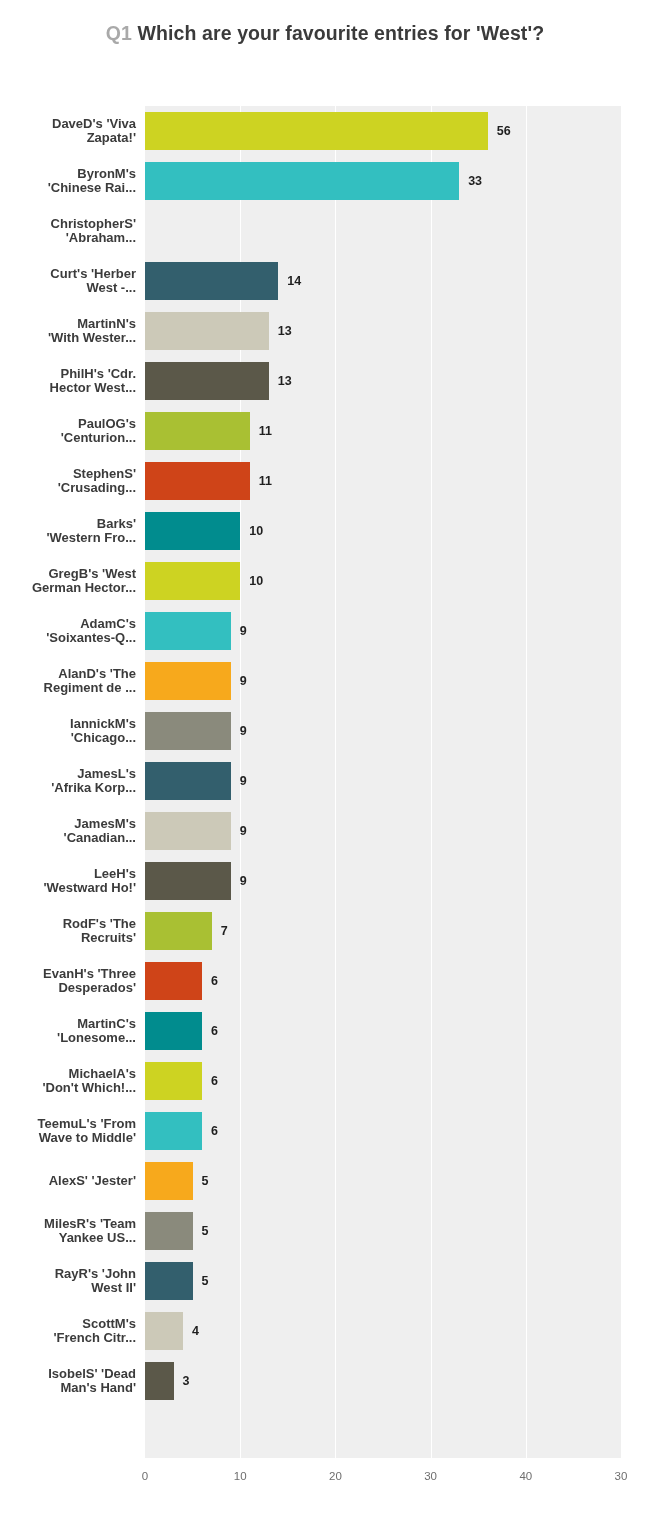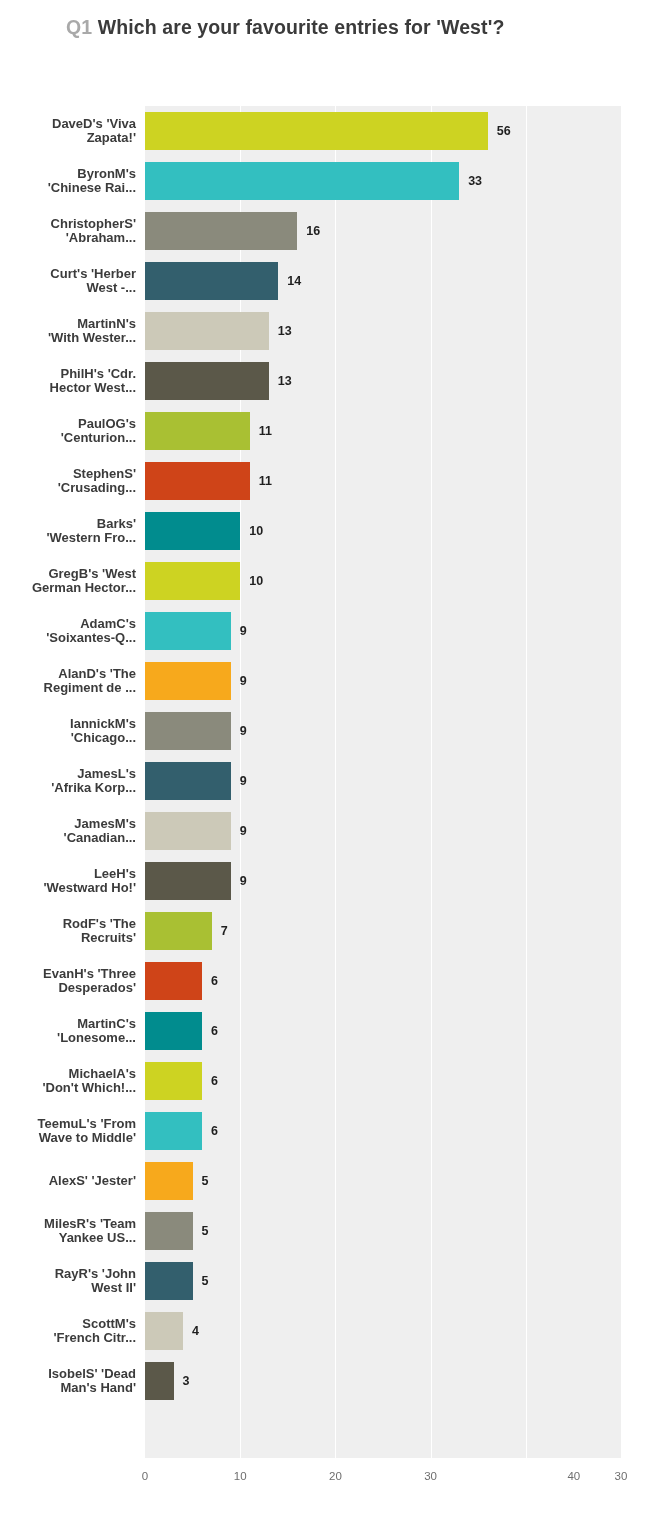--- a/index.html
+++ b/index.html
@@ -22,7 +22,8 @@
 
   
   .chart-header {
-    padding-top: 14px;
+    padding-top: 20px;
+    text-align: center;
   }
   .chart-title {
     font-size: 19.5px;

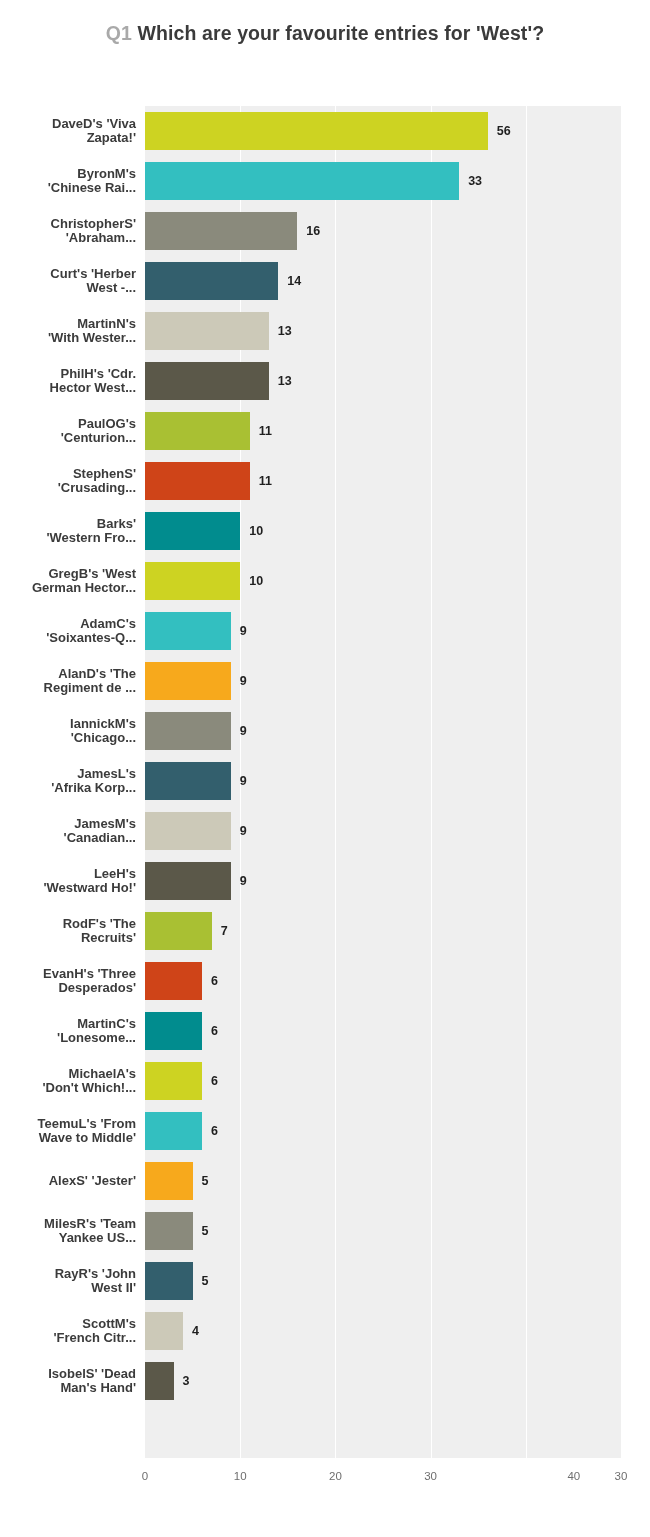--- a/index.html
+++ b/index.html
@@ -175,10 +175,6 @@
         <div class="row">
           <div class="row-label">ChristopherS'
 'Abraham...</div>
-          <div class="bar-track">
-            <div class="bar" style="width: 152.32px; background: rgb(138, 138, 124);"></div>
-            <div class="bar-value" style="left: 161.32px;">16</div>
-          </div>
         </div>
         <div class="row">
           <div class="row-label">Curt's 'Herber

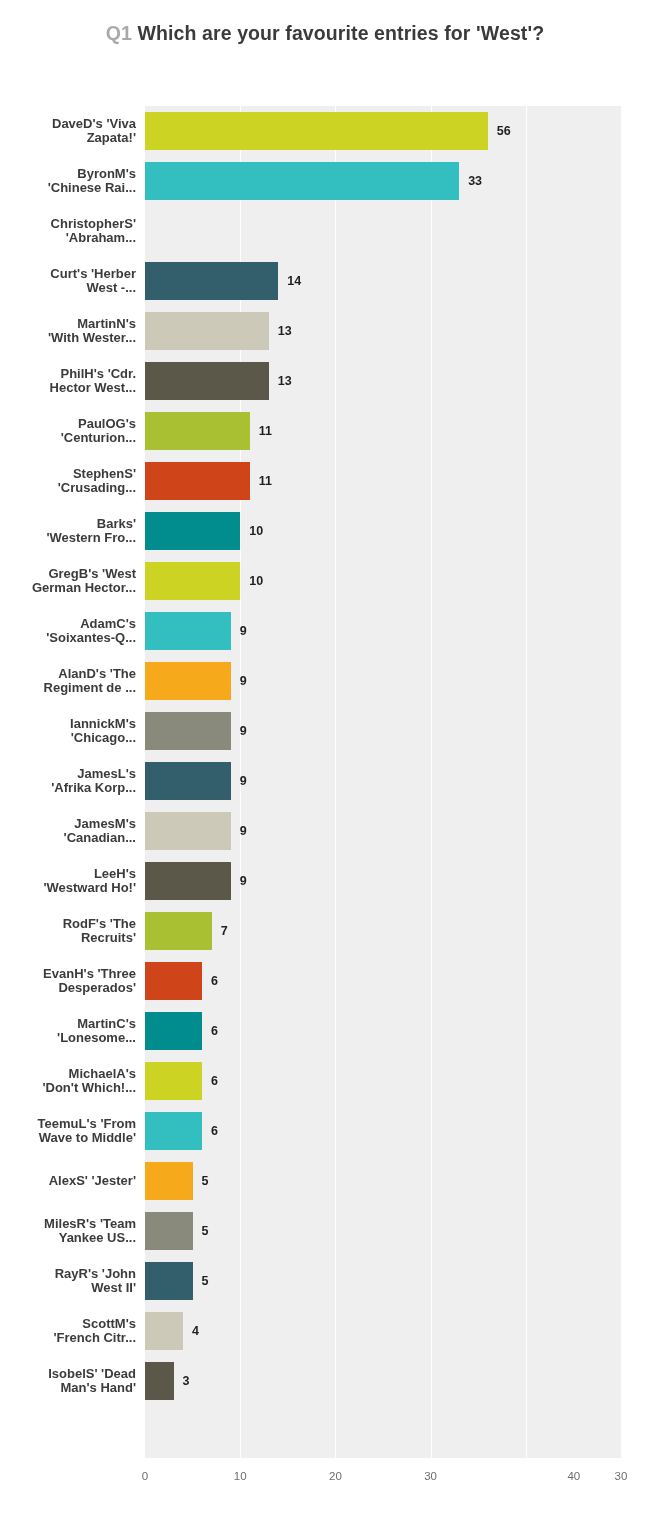--- a/index.html
+++ b/index.html
@@ -365,7 +365,7 @@
         <div class="tick" style="left: 95.2px;">10</div>
         <div class="tick" style="left: 190.4px;">20</div>
         <div class="tick" style="left: 285.6px;">30</div>
-        <div class="tick" style="left: 380.8px; margin-left: 48px;">40</div>
+        <div class="tick" style="left: 380.8px;">40</div>
         <div class="tick" style="left: 476px;">30</div>
       </div>
   </div>

